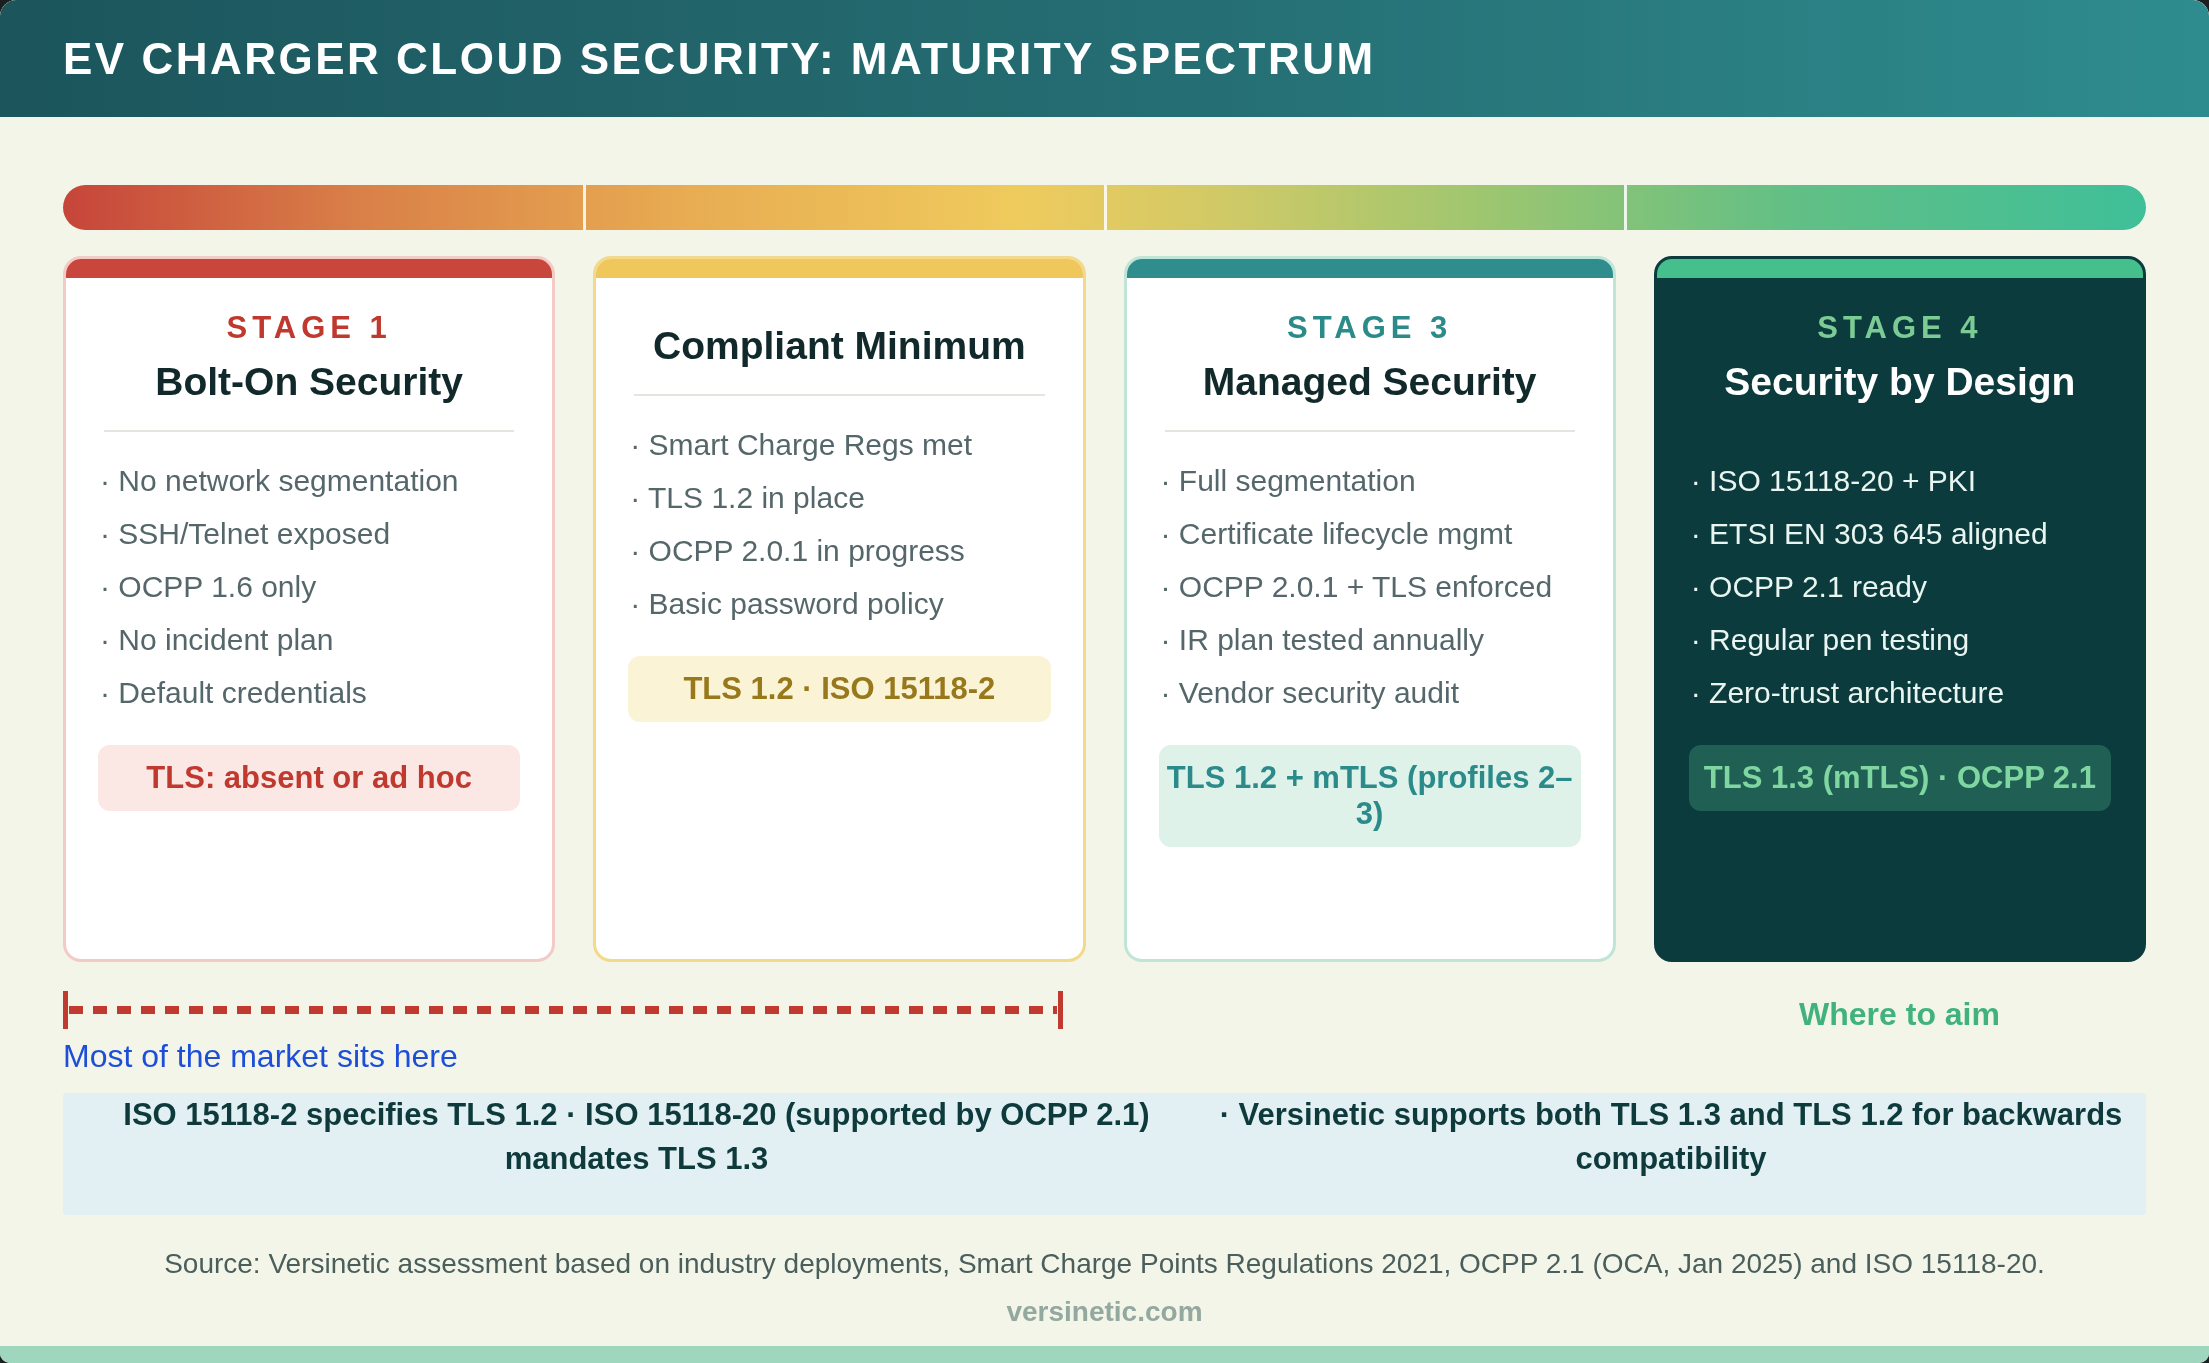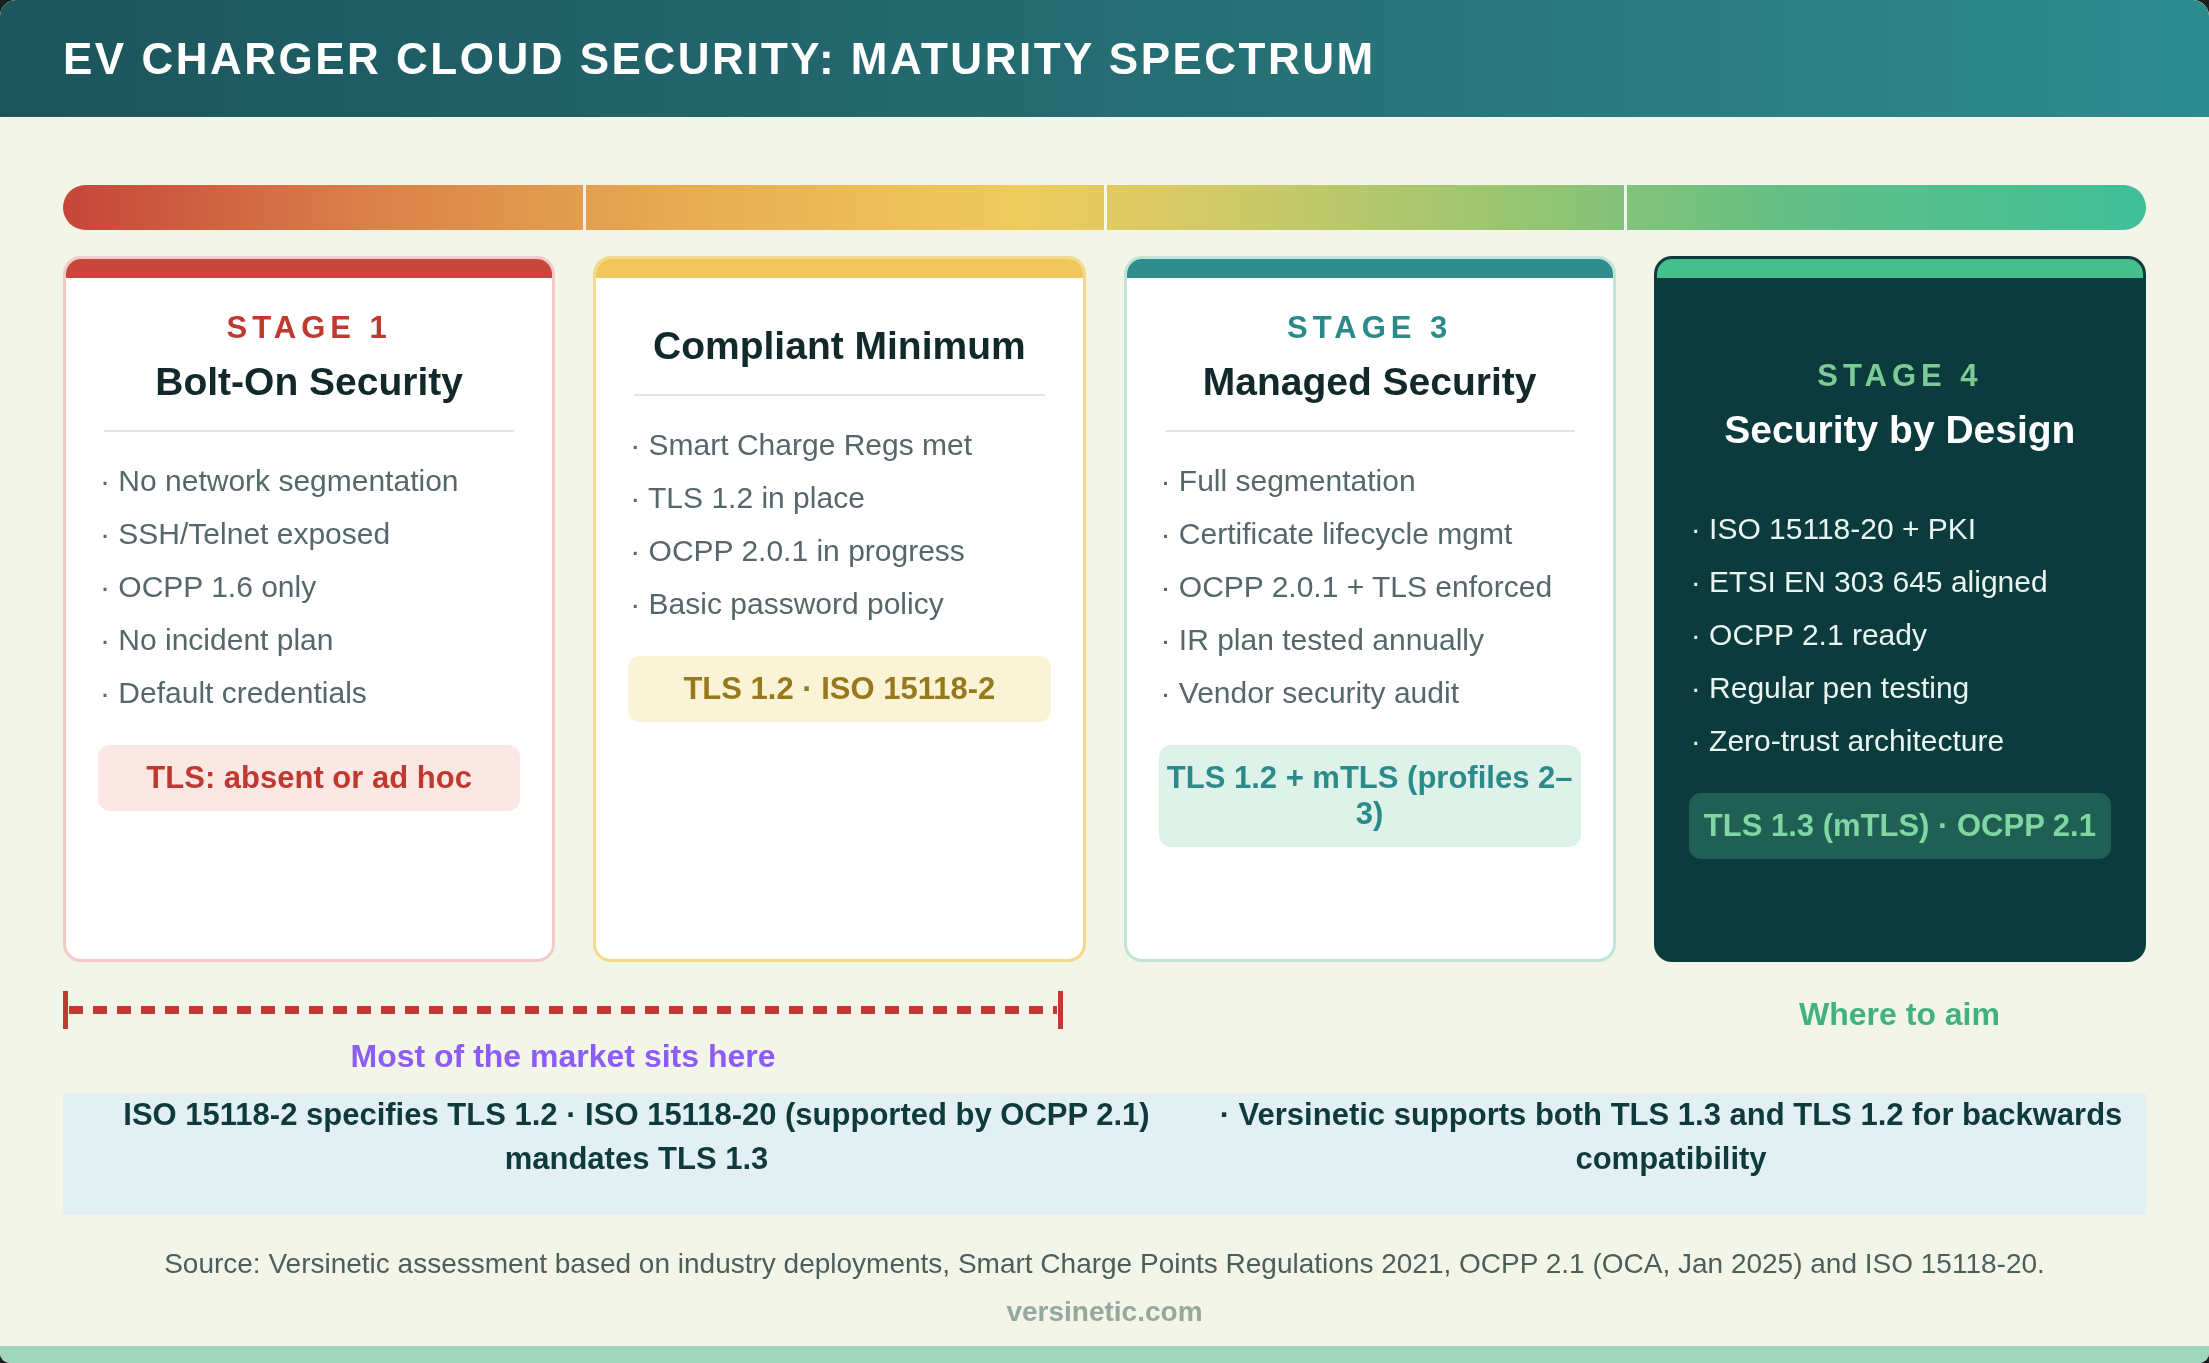--- a/index.html
+++ b/index.html
@@ -70,7 +70,7 @@
   .s3 .stage-label { color:#2B8B8B; }
   .s3 .pill { background:#DFF2EA; color:#2B8B8B; }
   
-  .card.s4 { background:#0C3B3E; border-color:#0C3B3E;gap:48px; }
+  .card.s4 { background:#0C3B3E; border-color:#0C3B3E; }
   .s4 .card-top { background:#45C08D; }
   .s4 .stage-label { color:#7CCB95; }
   .s4 .card-title { color:#FFFFFF; }

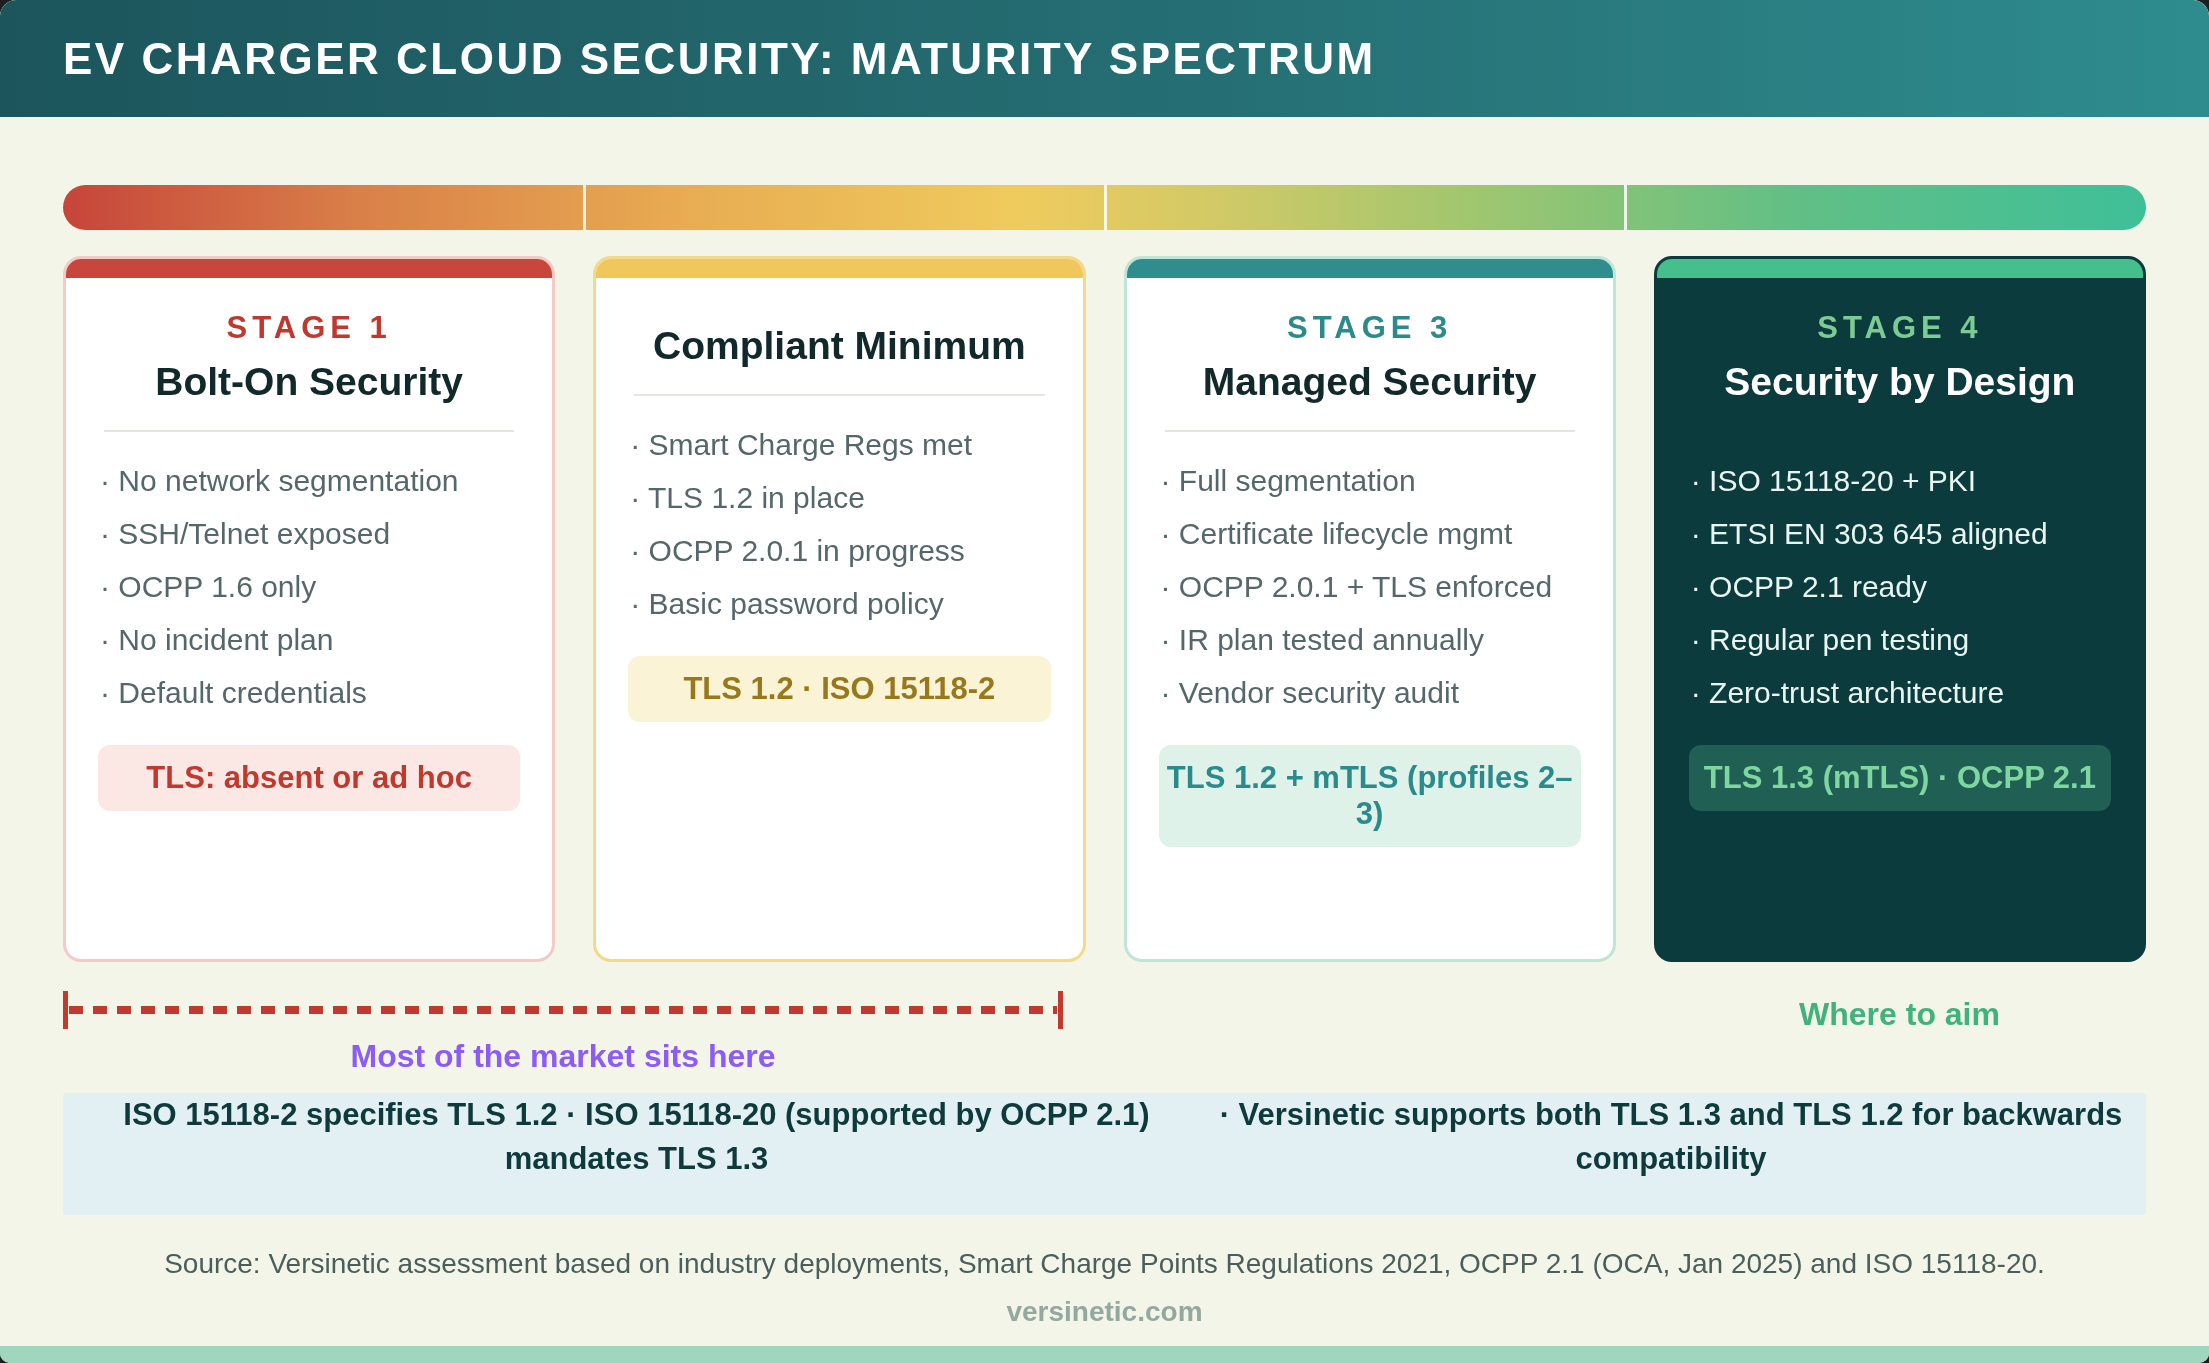--- a/index.html
+++ b/index.html
@@ -88,8 +88,8 @@
   }
   .tick.left { left:0; } .tick.right { right:0; }
   .market-label {
-    position:absolute; left:63px; top:1038px; width:1000px; text-align:center;
-    color:#8b5cf6; font-size:32px; font-weight:bold;
+    position:absolute; left:63px; top:1038px; width:1000px; text-align:left;
+    color:#1d4ed8; font-size:32px; font-weight:normal;
   }
   .aim-label {
     position:absolute; left:1653px; top:996px; width:493px; text-align:center;

